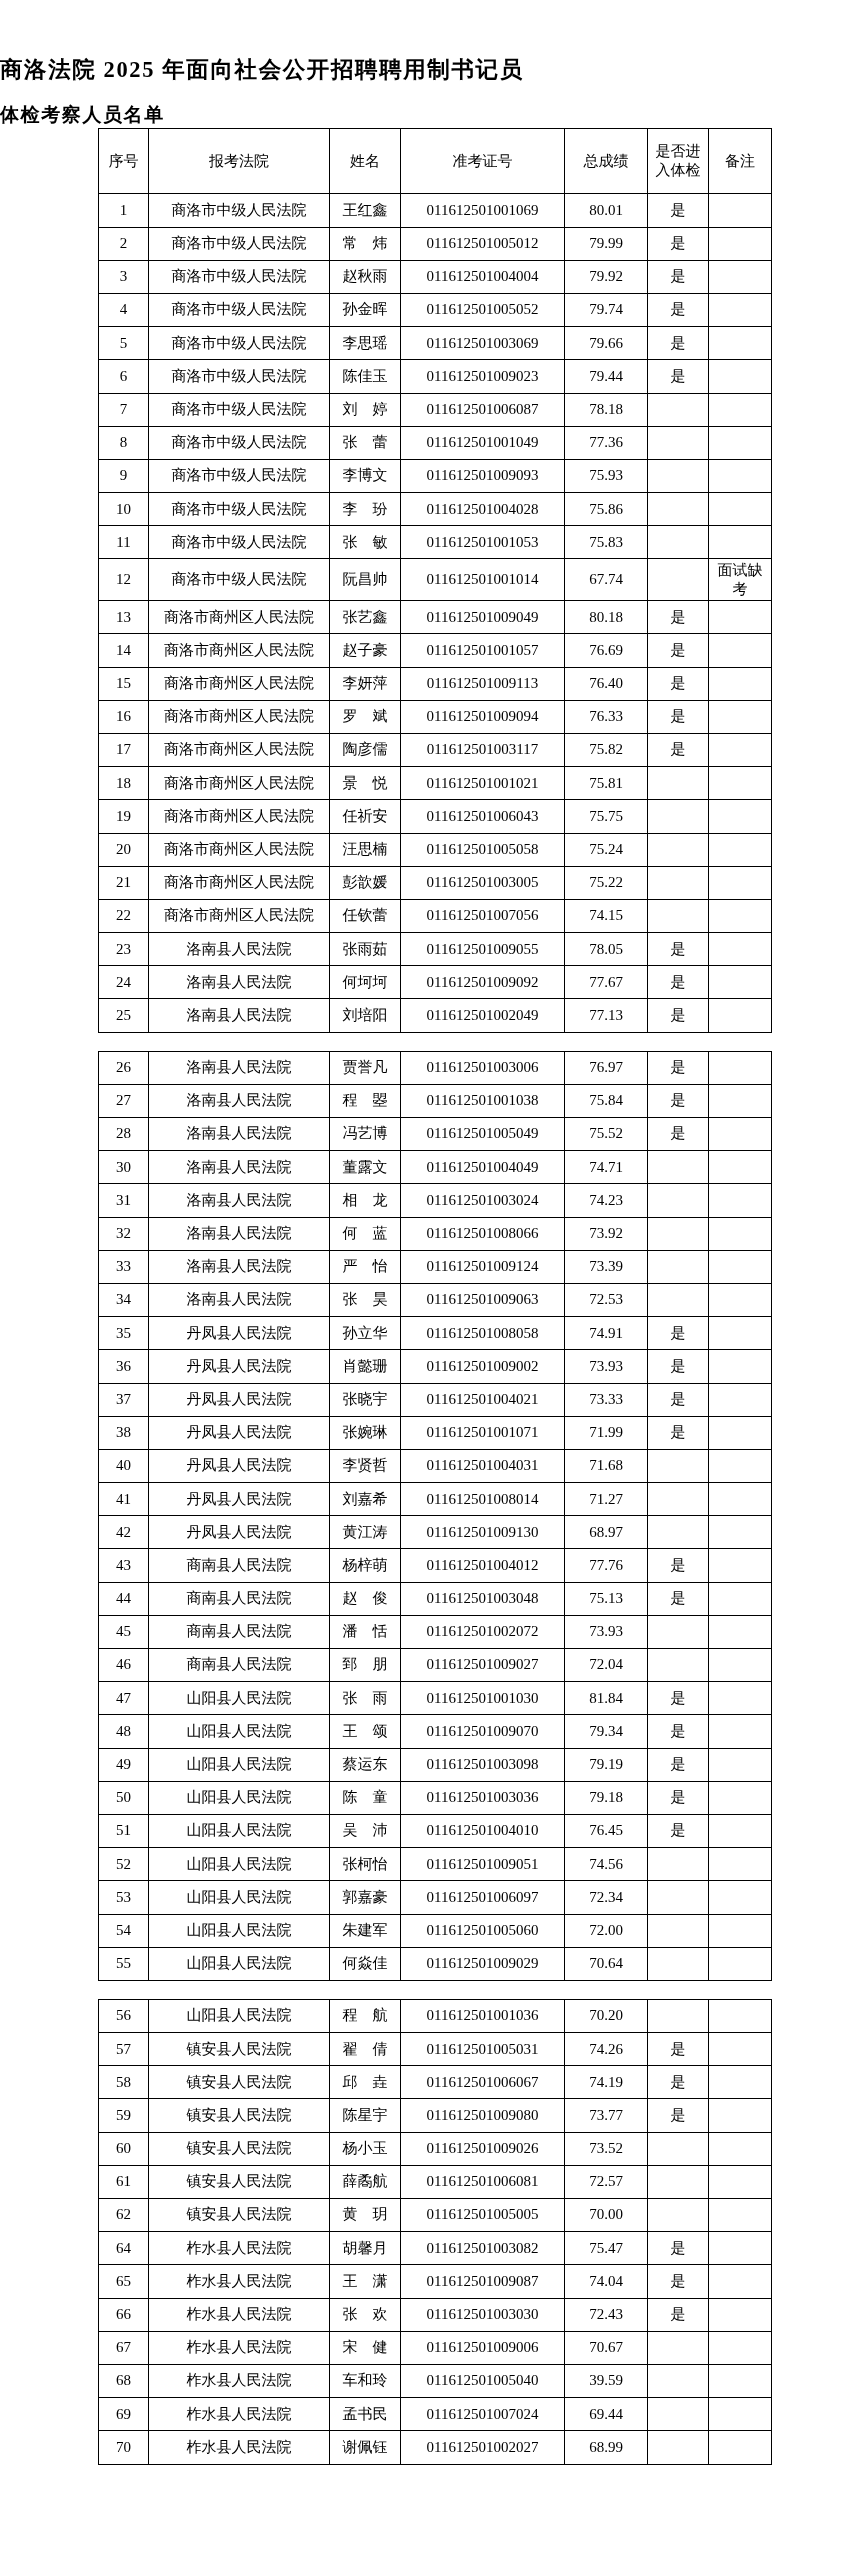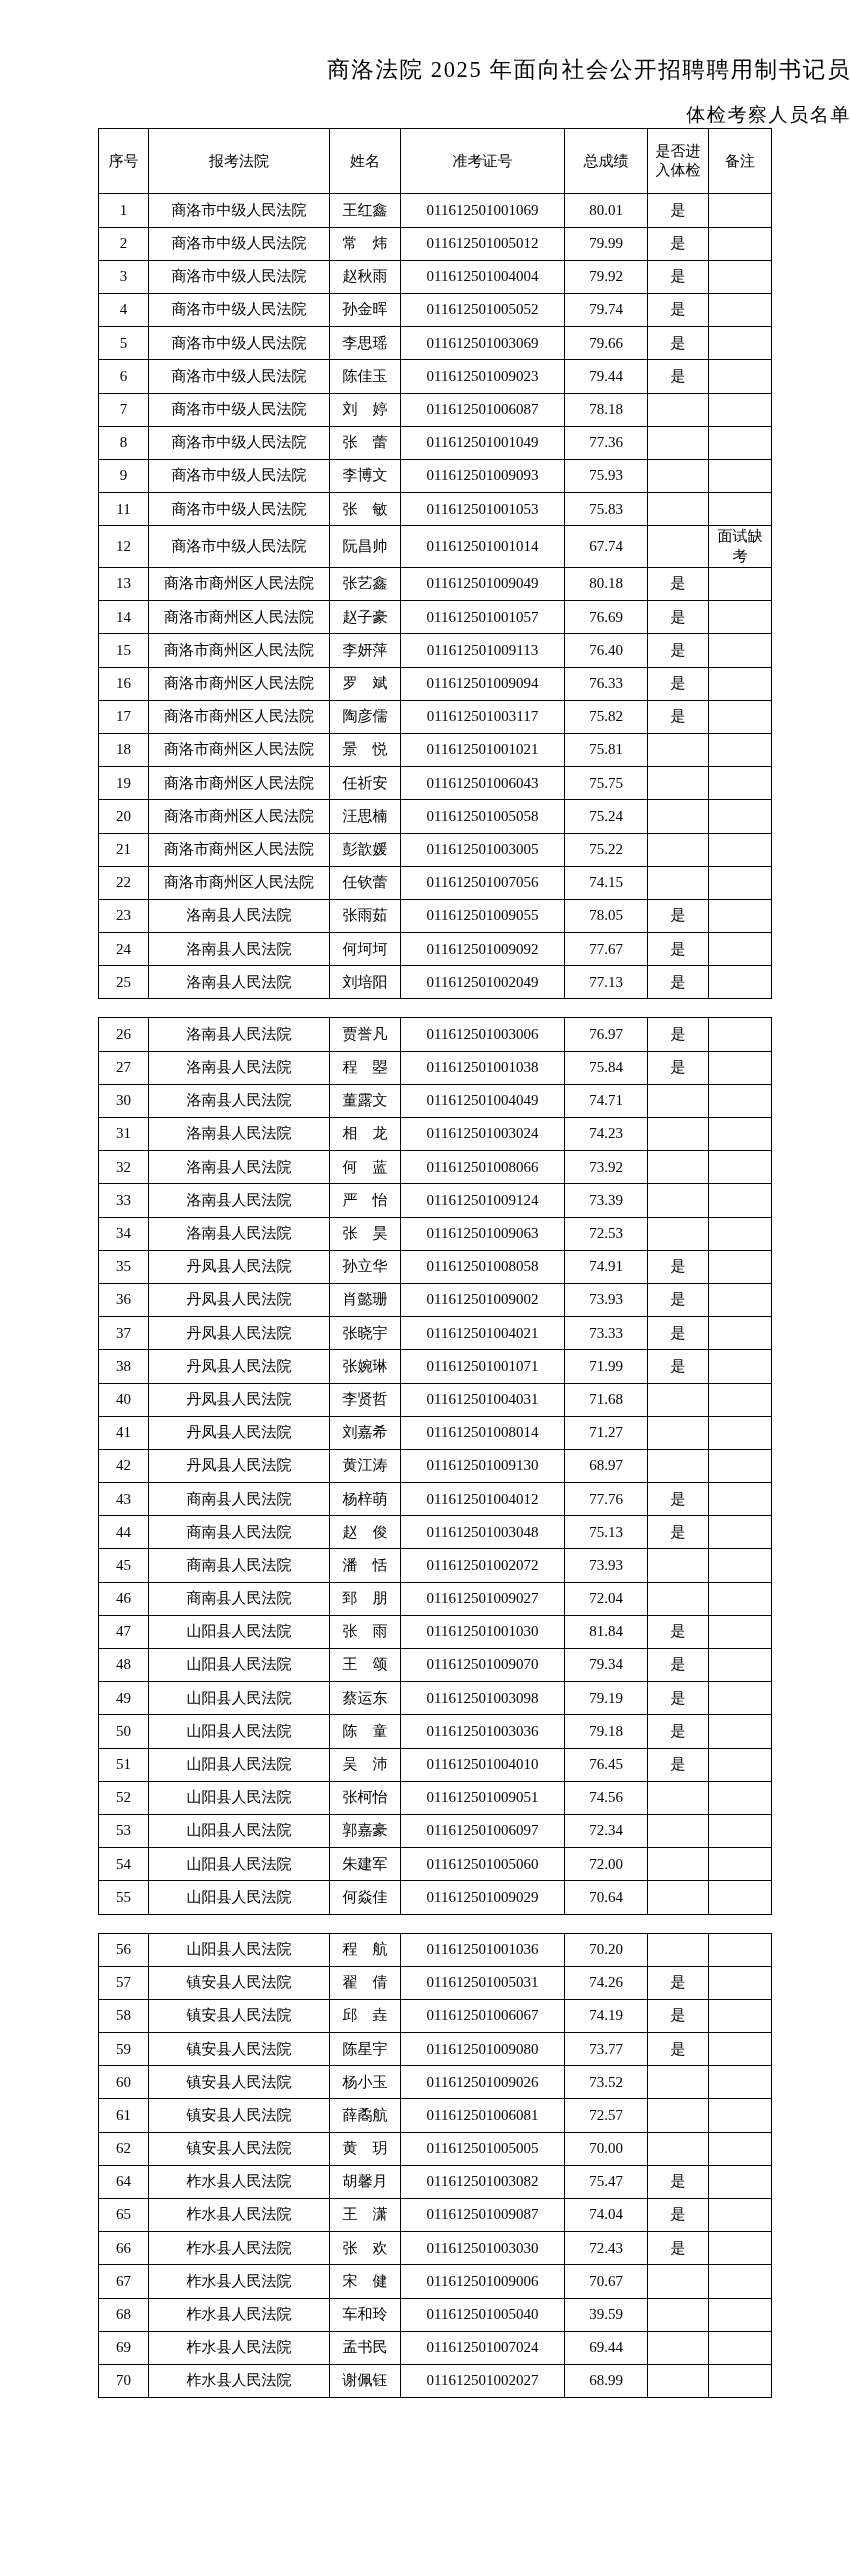--- a/index.html
+++ b/index.html
@@ -13,8 +13,8 @@
     overflow:hidden;
   }
   .doc-title{
-    text-align:right;
-    font-weight:normal;
+    text-align:left;
+    font-weight:bold;
     letter-spacing:1.6px;
     line-height:1.15;
   }

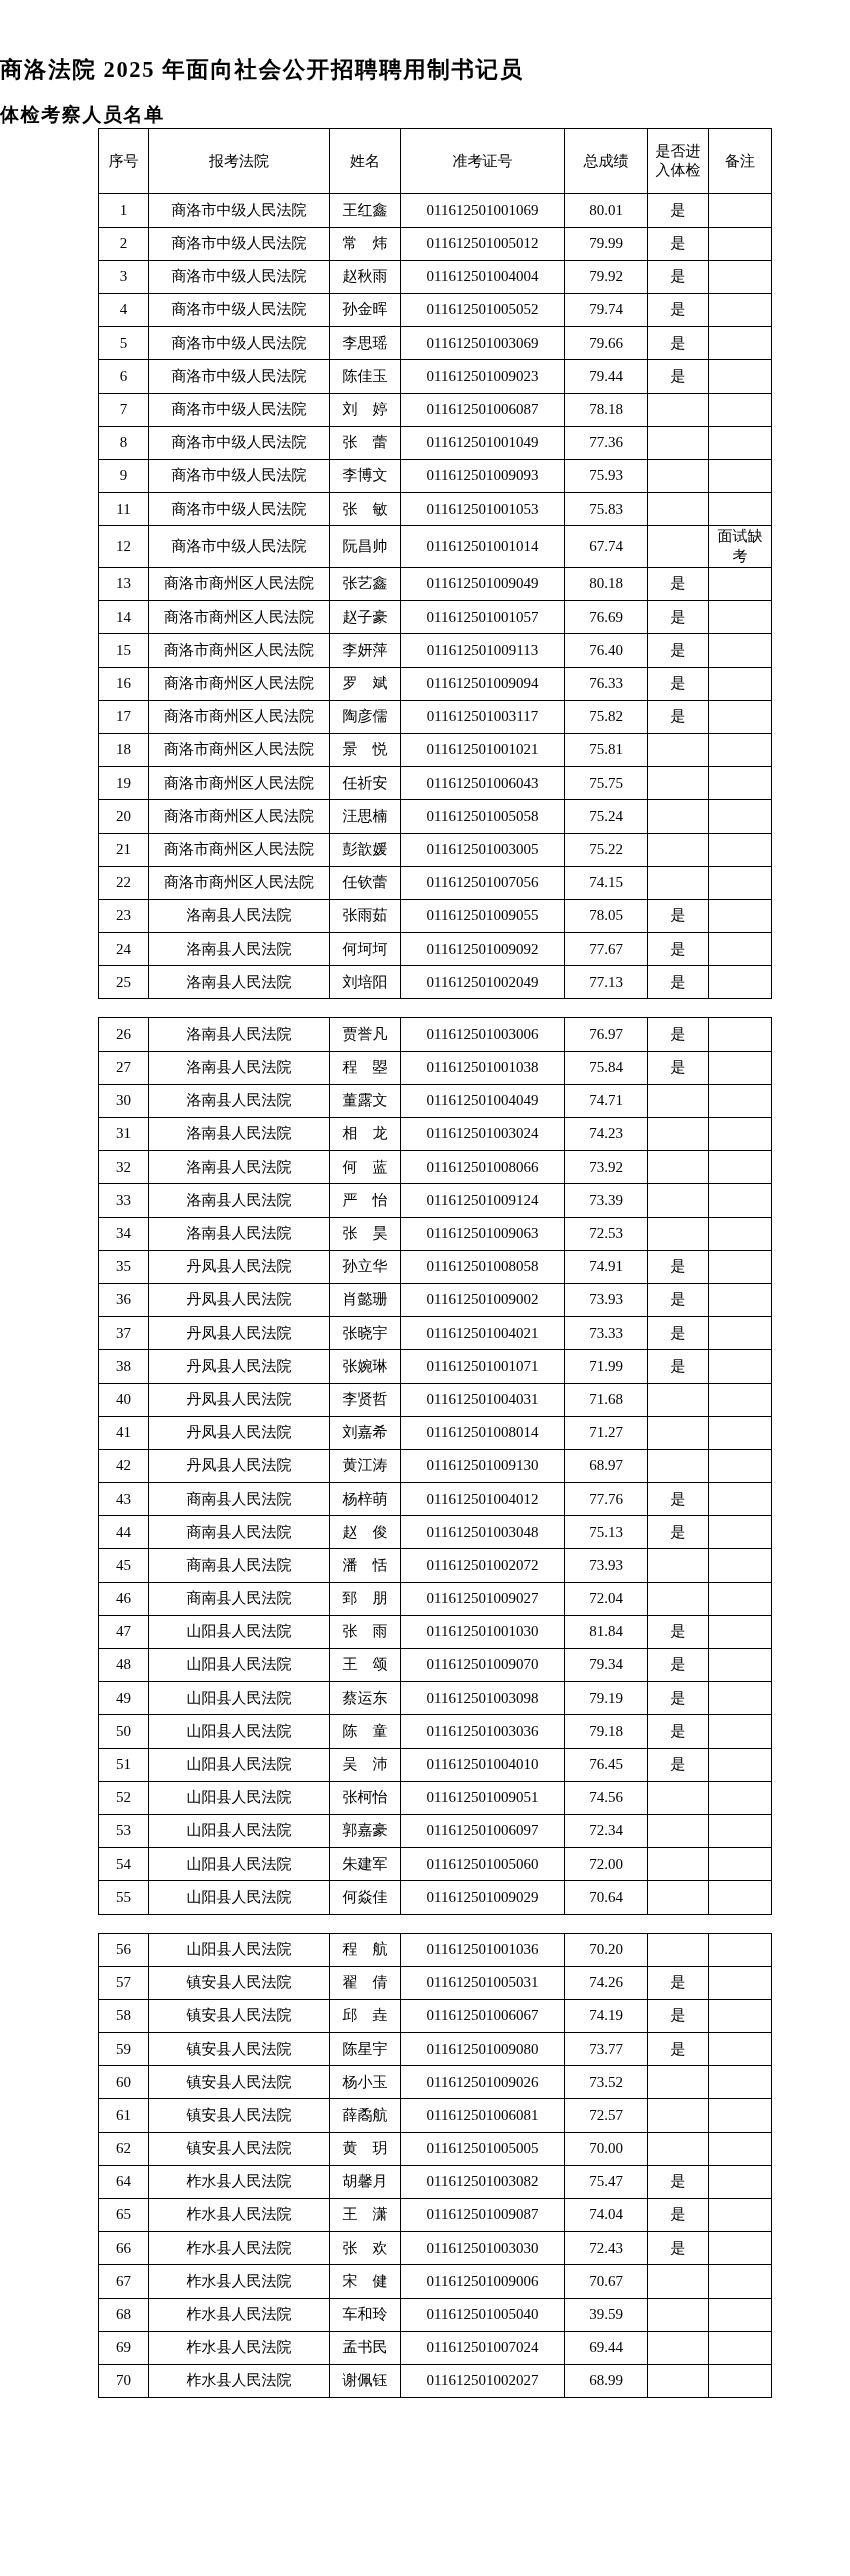--- a/index.html
+++ b/index.html
@@ -172,6 +172,15 @@
           <td></td>
         </tr>
         <tr>
+          <td>10</td>
+          <td>商洛市中级人民法院</td>
+          <td>李　玢</td>
+          <td>011612501004028</td>
+          <td>75.86</td>
+          <td></td>
+          <td></td>
+        </tr>
+        <tr>
           <td>11</td>
           <td>商洛市中级人民法院</td>
           <td>张　敏</td>

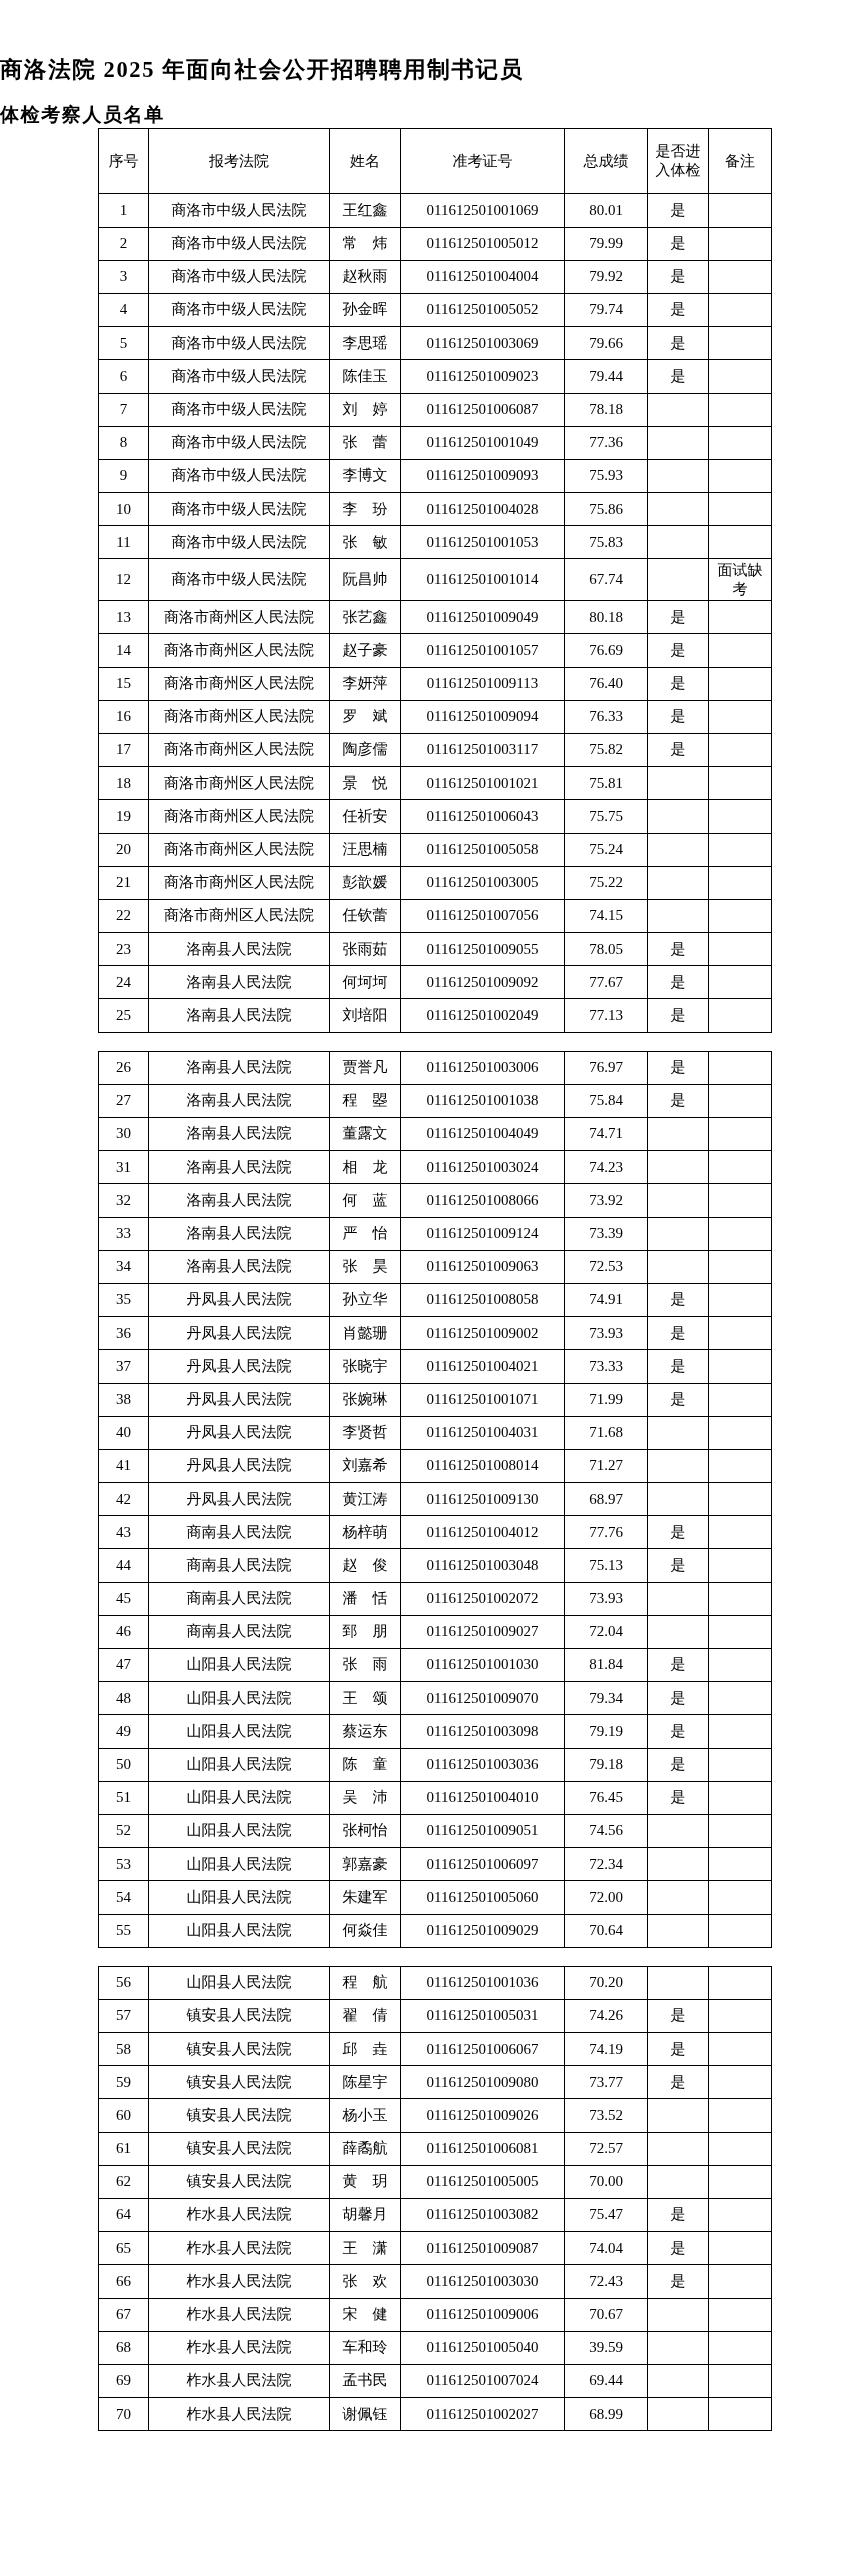--- a/index.html
+++ b/index.html
@@ -347,6 +347,15 @@
           <td></td>
         </tr>
         <tr>
+          <td>28</td>
+          <td>洛南县人民法院</td>
+          <td>冯艺博</td>
+          <td>011612501005049</td>
+          <td>75.52</td>
+          <td>是</td>
+          <td></td>
+        </tr>
+        <tr>
           <td>30</td>
           <td>洛南县人民法院</td>
           <td>董露文</td>

